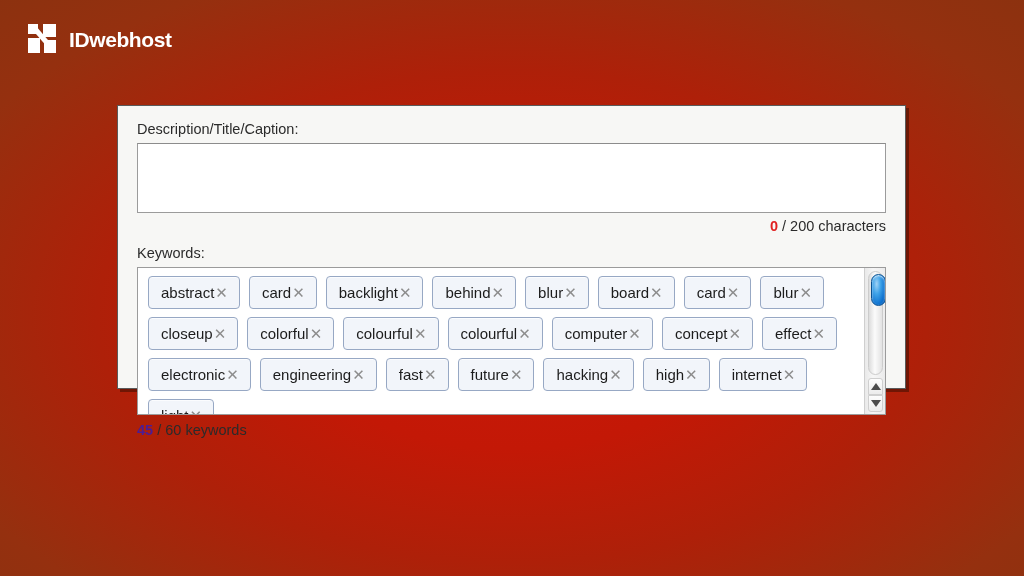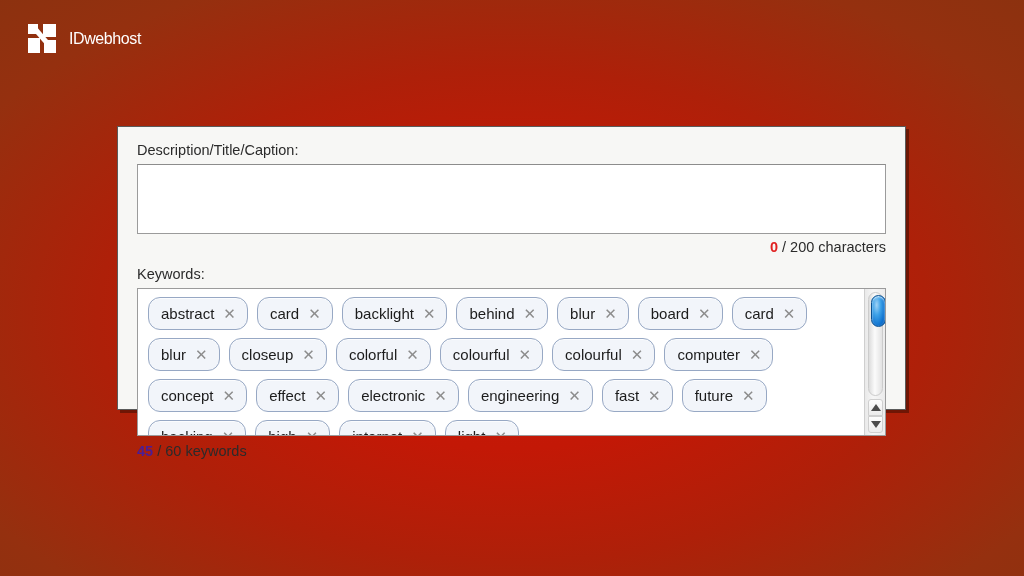--- a/index.html
+++ b/index.html
@@ -36,8 +36,8 @@
   .logo-mark svg { display: block; }
   .logo-word {
     color: #ffffff;
-    font-size: 16px;
-    font-weight: normal;
+    font-size: 21px;
+    font-weight: bold;
     letter-spacing: -0.4px;
     line-height: 1;
     white-space: nowrap;

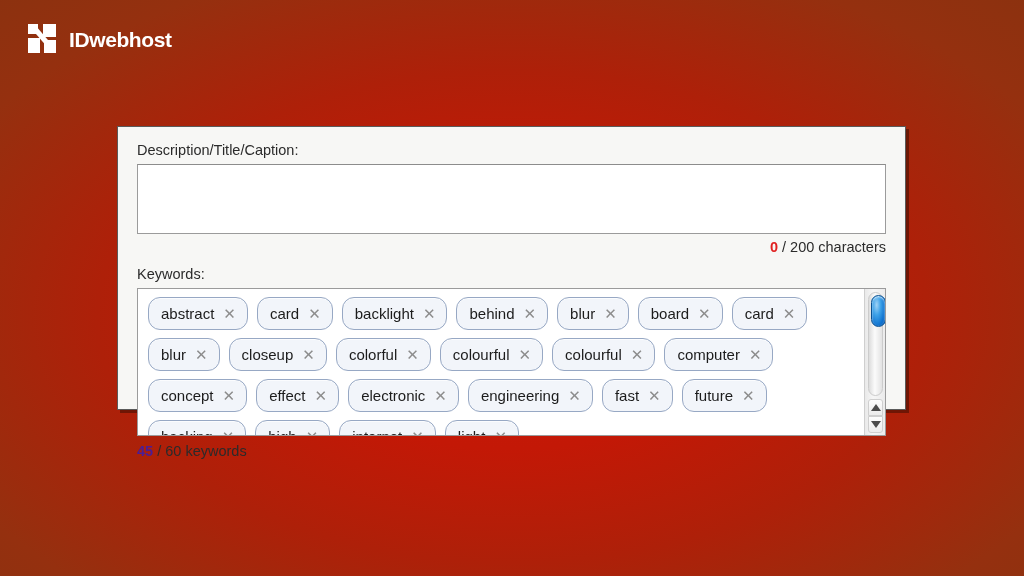--- a/index.html
+++ b/index.html
@@ -55,7 +55,6 @@
     border: 1px solid #5a5a5a;
     box-shadow: 3px 3px 0 rgba(60, 14, 2, 0.55);
     padding: 15px 19px 10px 19px;
-    margin-top: 21px;
   }
 
   .field-label {

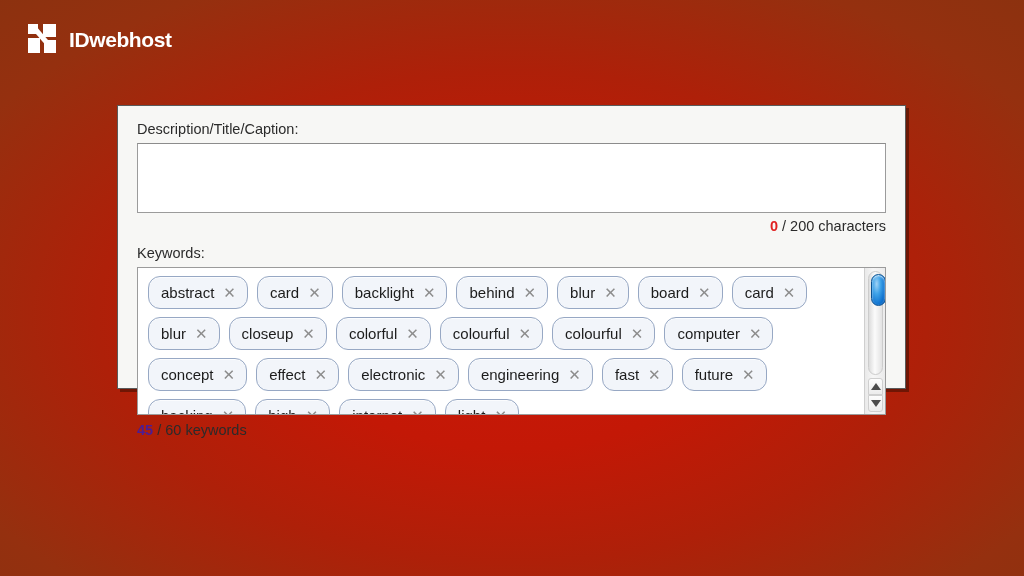--- a/index.html
+++ b/index.html
@@ -108,12 +108,12 @@
   .tag {
     display: inline-flex;
     align-items: center;
-    gap: 9px;
+    gap: 1px;
     height: 33px;
     padding: 0 11px 0 12px;
     background: #f2f5fa;
     border: 1px solid #97a8c4;
-    border-radius: 12px;
+    border-radius: 4px;
     font-size: 15px;
     color: #1c1c1c;
     line-height: 1;

